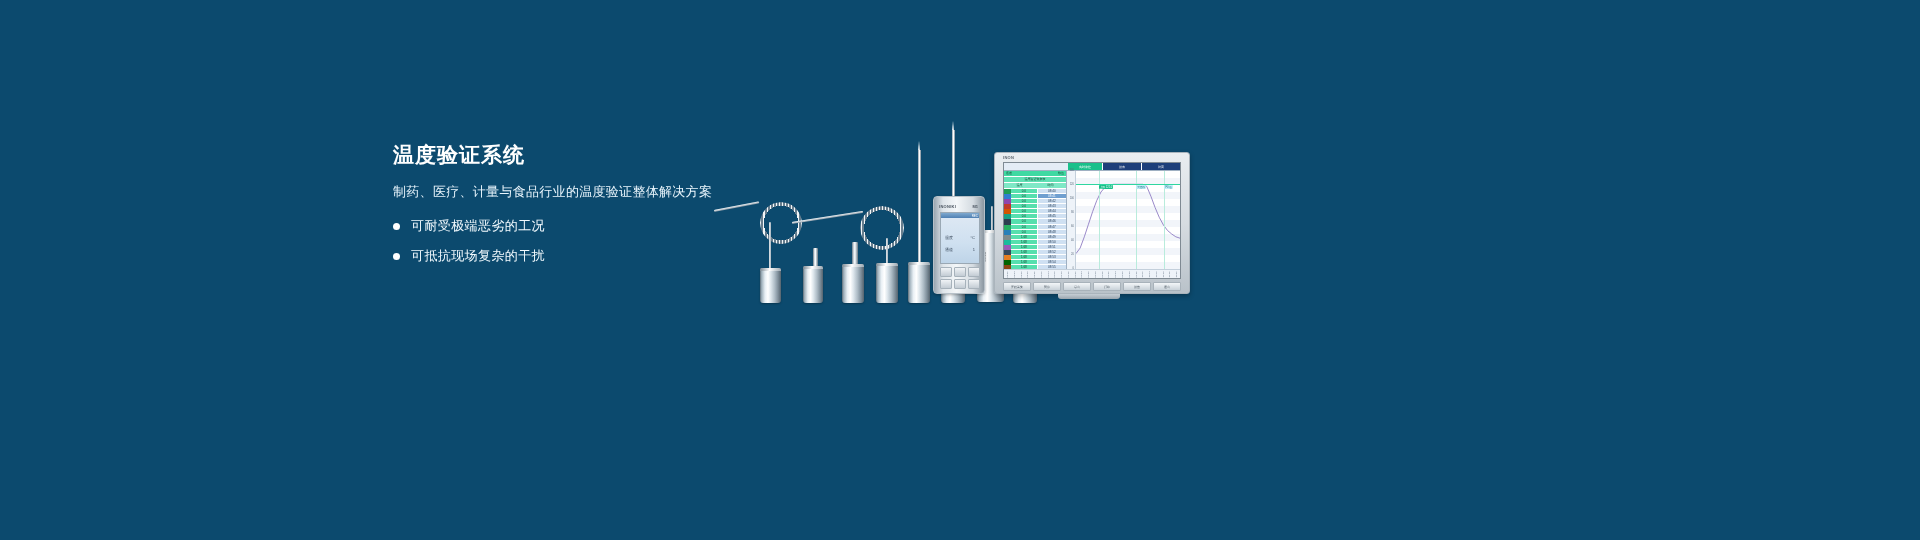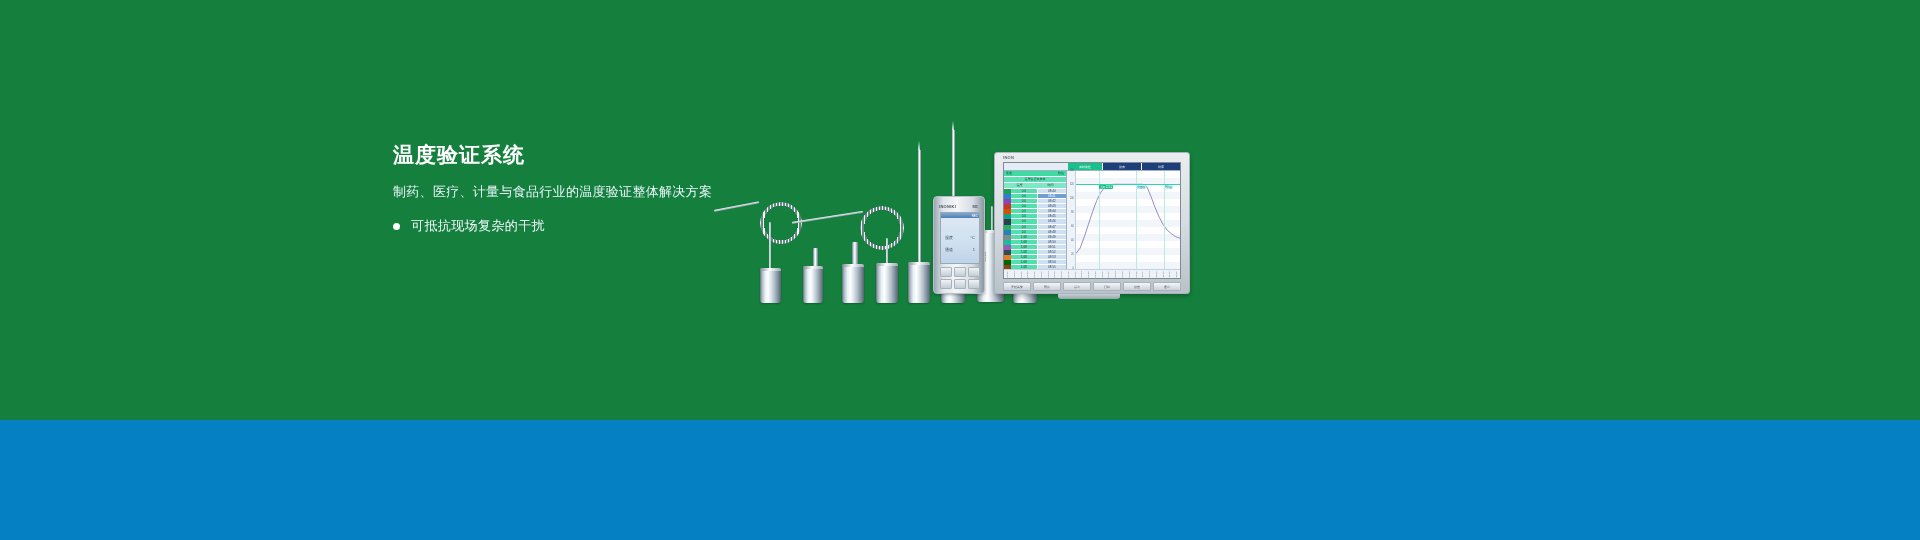--- a/index.html
+++ b/index.html
@@ -13,8 +13,8 @@
   #banner {
     position: relative;
     width: 1920px;
-    height: 420px;
-    background: #15803d;
+    height: 540px;
+    background: #0c4a6e;
     overflow: hidden;
   }
 

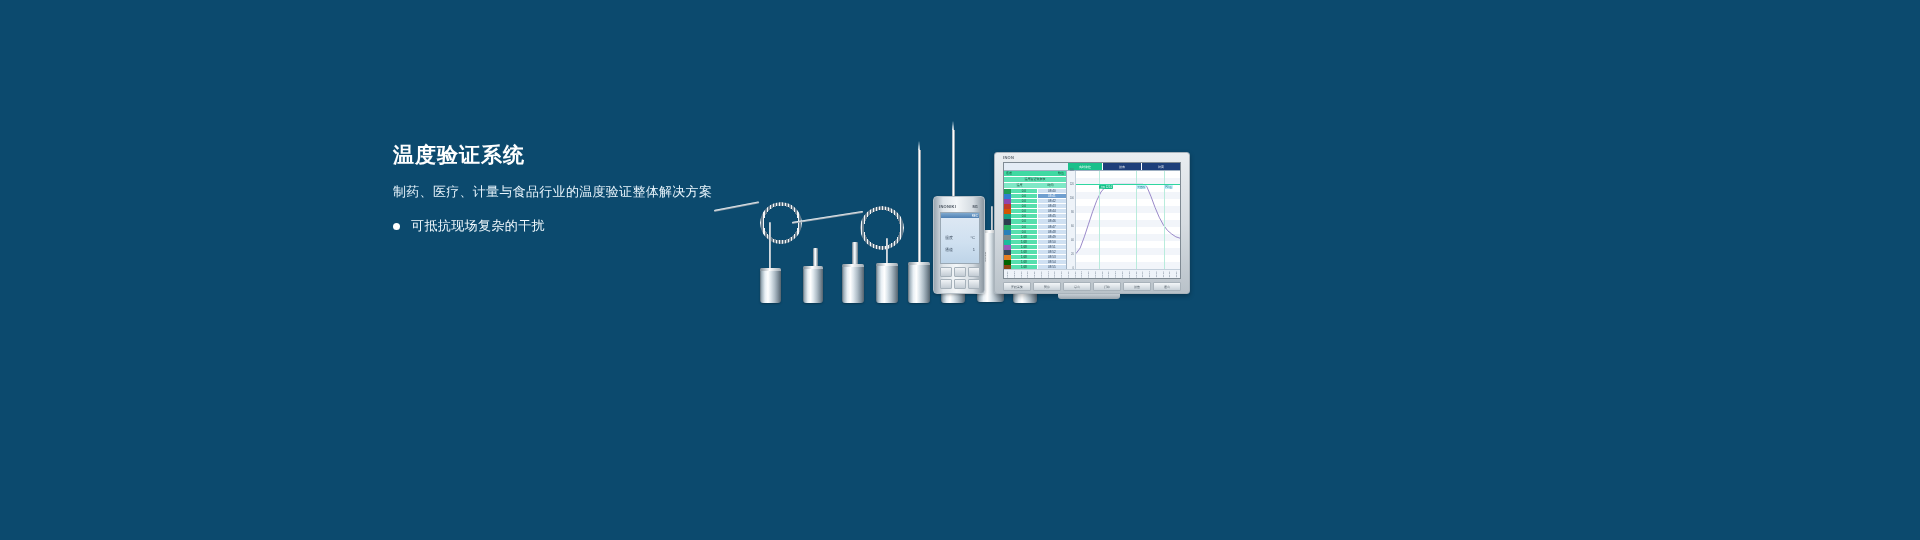--- a/index.html
+++ b/index.html
@@ -453,7 +453,7 @@
 
     <div class="feature-row">
       <span class="feature-dot"></span>
-      <span class="feature-text">可抵抗现场复杂的干扰</span>
+      <span class="feature-text">可耐受极端恶劣的工况</span>
     </div>
   </div>
 

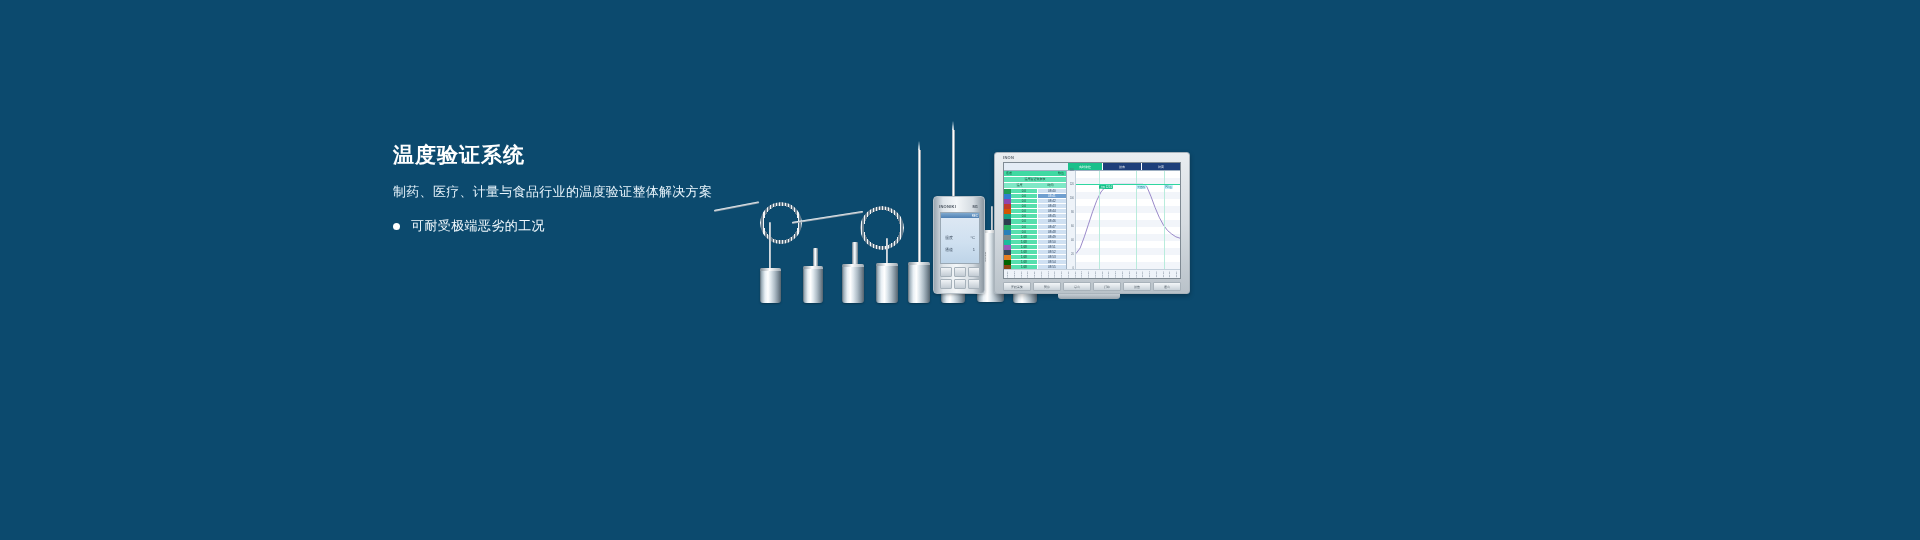--- a/index.html
+++ b/index.html
@@ -454,6 +454,10 @@
     <div class="feature-row">
       <span class="feature-dot"></span>
       <span class="feature-text">可耐受极端恶劣的工况</span>
+    </div>
+    <div class="feature-row">
+      <span class="feature-dot"></span>
+      <span class="feature-text">可抵抗现场复杂的干扰</span>
     </div>
   </div>
 

